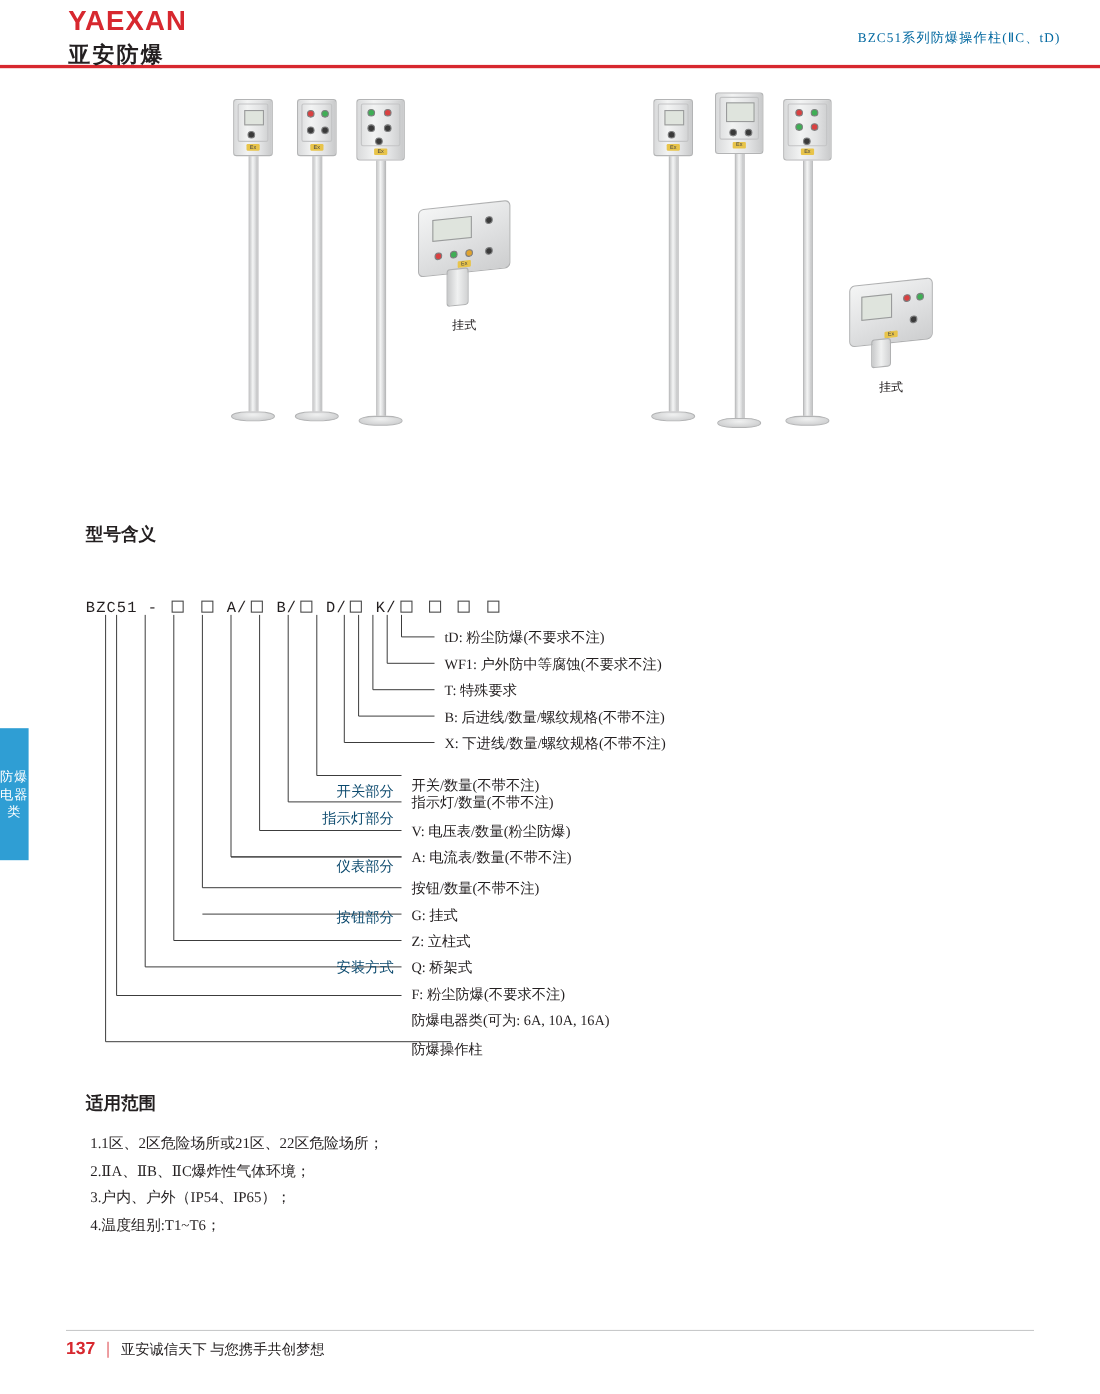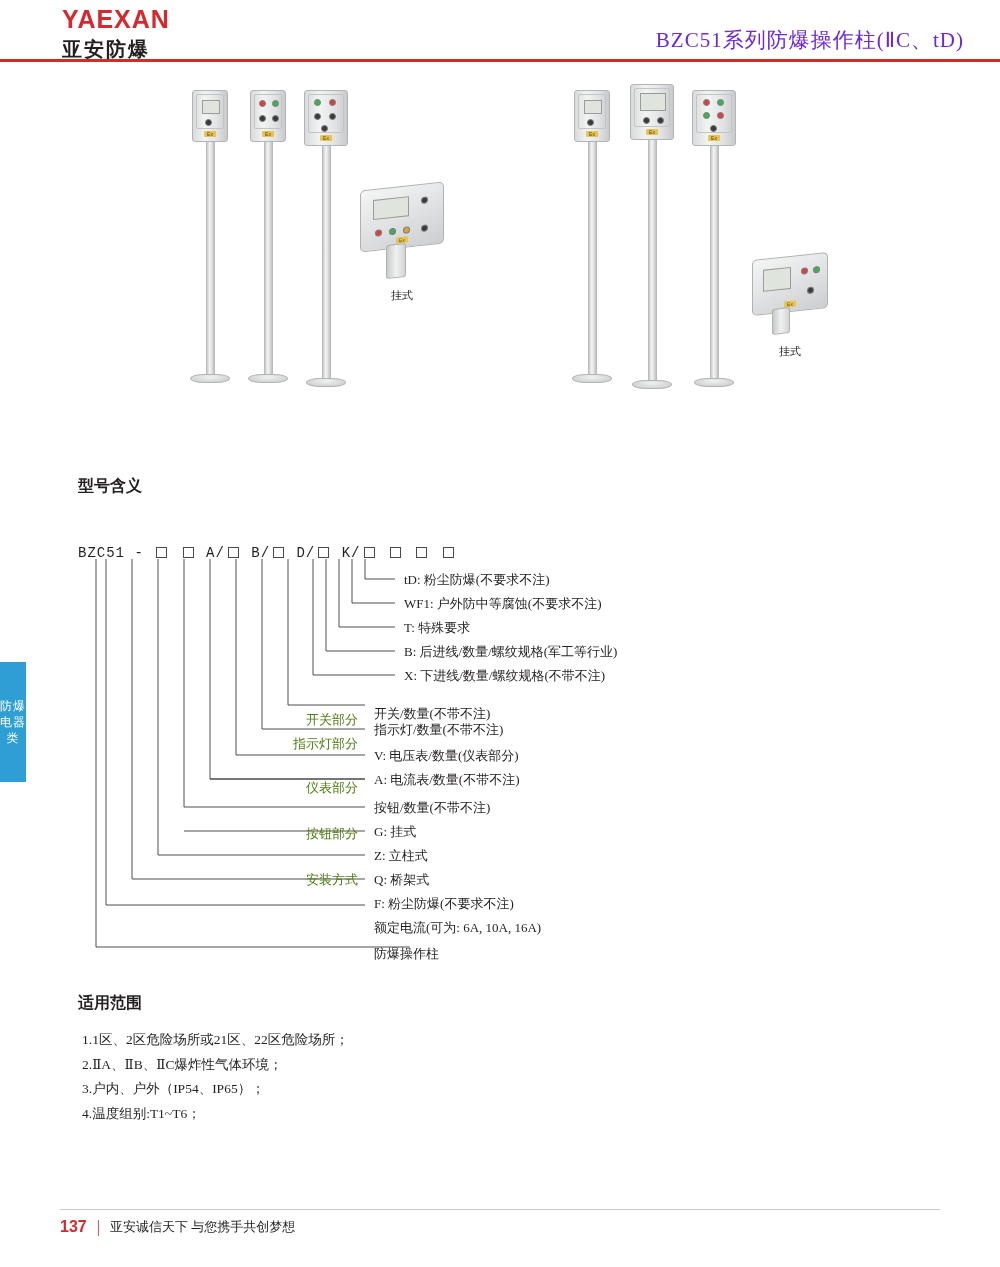--- a/index.html
+++ b/index.html
@@ -46,9 +46,9 @@
     position: absolute;
     right: 36px;
     top: 26px;
-    font-size: 21px;
+    font-size: 12px;
     letter-spacing: 1px;
-    color: #6d28d9;
+    color: #0369a1;
     font-family: "Liberation Serif", serif;
     margin-left: 40px;
   }

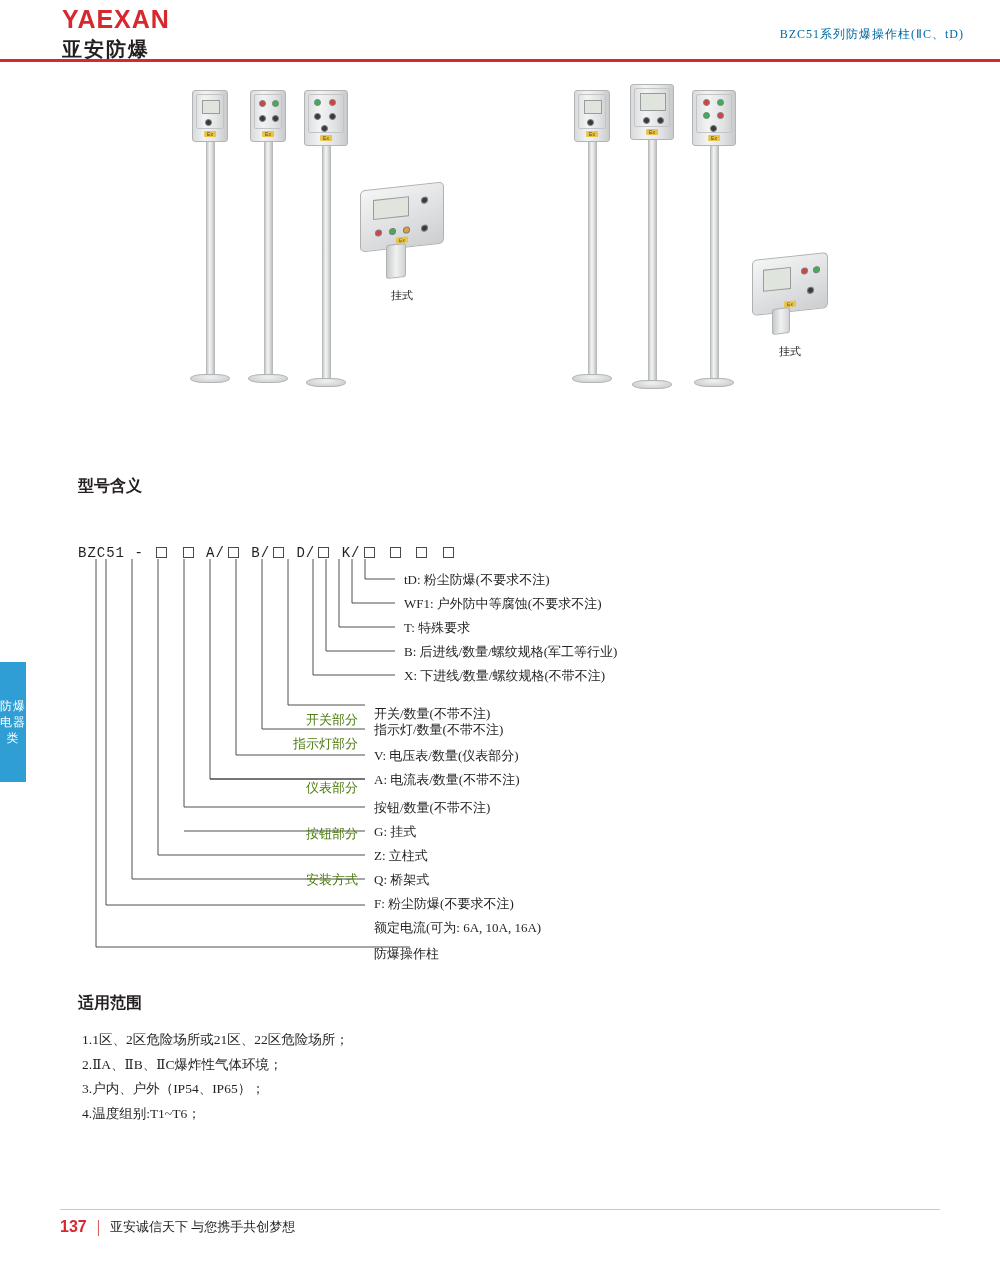--- a/index.html
+++ b/index.html
@@ -78,6 +78,7 @@
     position: relative;
     height: 300px;
     margin-top: 22px;
+    margin-left: 20px;
   }
   .pole { position: absolute; }
   .pole .box {

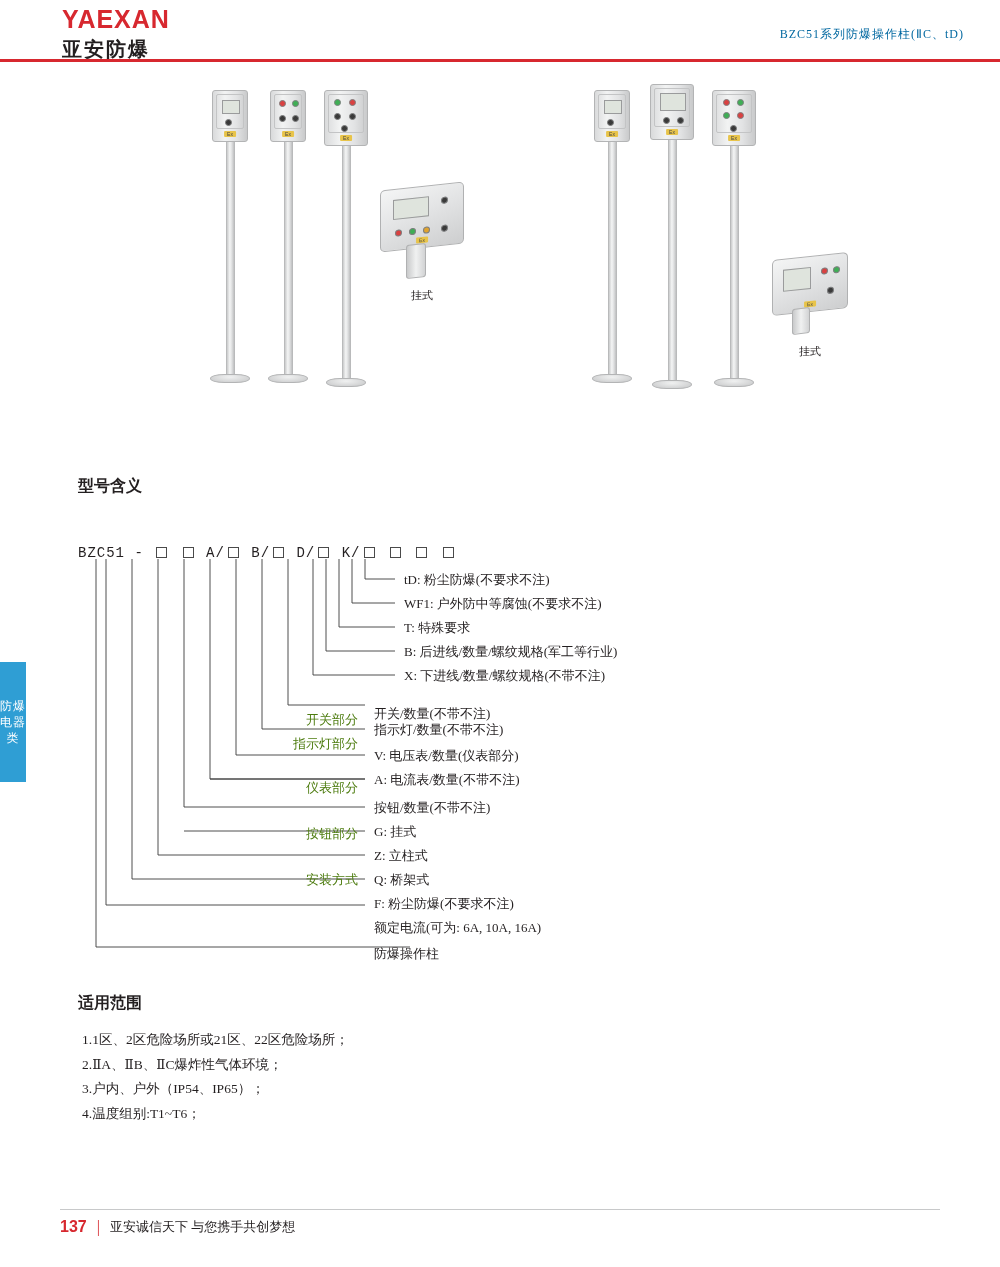--- a/index.html
+++ b/index.html
@@ -381,7 +381,7 @@
   <div class="legend" style="left:404px; top:64px;">tD: 粉尘防爆(不要求不注)</div>
   <div class="legend" style="left:404px; top:88px;">WF1: 户外防中等腐蚀(不要求不注)</div>
   <div class="legend" style="left:404px; top:112px;">T: 特殊要求</div>
-  <div class="legend" style="left:404px; top:136px;">B: 后进线/数量/螺纹规格(军工等行业)</div>
+  <div class="legend" style="left:404px; top:136px;">B: 后进线/数量/螺纹规格(不带不注)</div>
   <div class="legend" style="left:404px; top:160px;">X: 下进线/数量/螺纹规格(不带不注)</div>
   <div class="legend" style="left:374px; top:198px;">开关/数量(不带不注)</div>
   <div class="legend" style="left:374px; top:214px;">指示灯/数量(不带不注)</div>

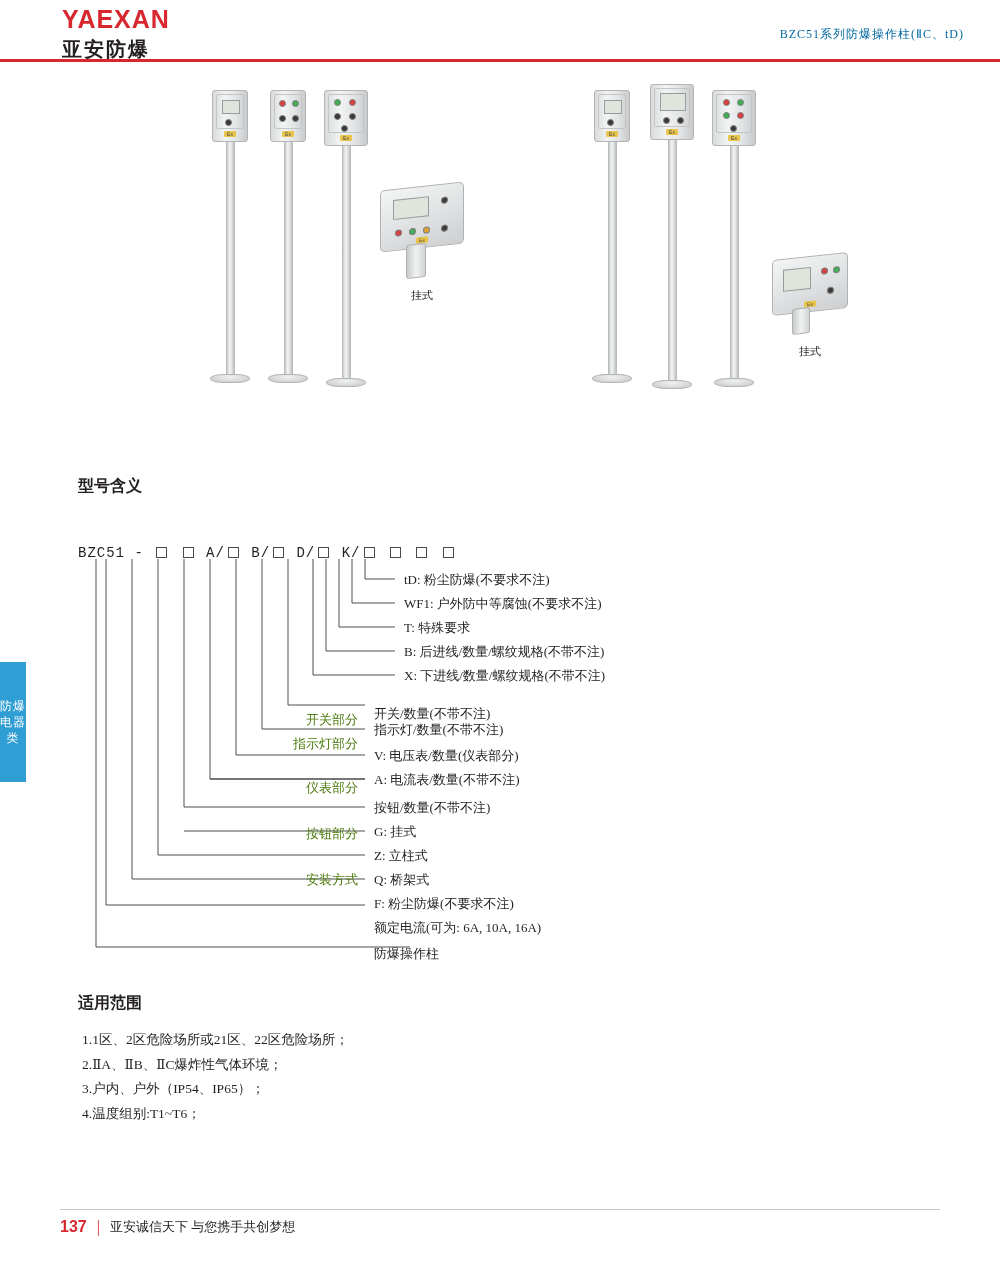--- a/index.html
+++ b/index.html
@@ -184,7 +184,7 @@
     font-size: 13px;
     white-space: nowrap;
     text-align: right;
-    color:#4d7c0f;
+    color:#0c4a6e;
   }
   .lines { position:absolute; left:0; top:0; }
 

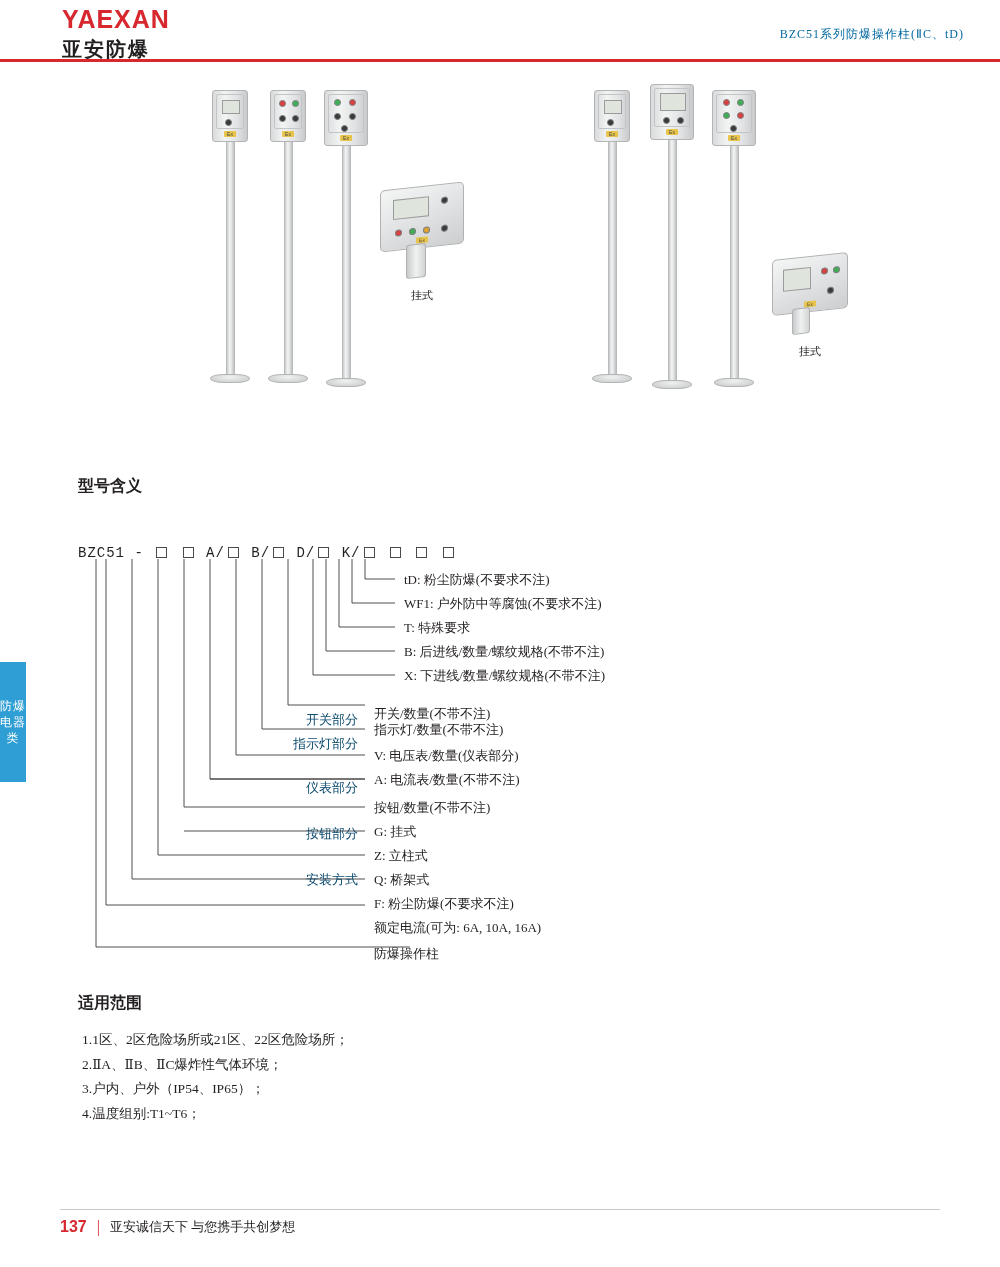--- a/index.html
+++ b/index.html
@@ -385,7 +385,7 @@
   <div class="legend" style="left:404px; top:160px;">X: 下进线/数量/螺纹规格(不带不注)</div>
   <div class="legend" style="left:374px; top:198px;">开关/数量(不带不注)</div>
   <div class="legend" style="left:374px; top:214px;">指示灯/数量(不带不注)</div>
-  <div class="legend" style="left:374px; top:240px;">V: 电压表/数量(仪表部分)</div>
+  <div class="legend" style="left:374px; top:240px;">V: 电压表/数量(粉尘防爆)</div>
   <div class="legend" style="left:374px; top:264px;">A: 电流表/数量(不带不注)</div>
   <div class="legend" style="left:374px; top:292px;">按钮/数量(不带不注)</div>
   <div class="legend" style="left:374px; top:316px;">G: 挂式</div>

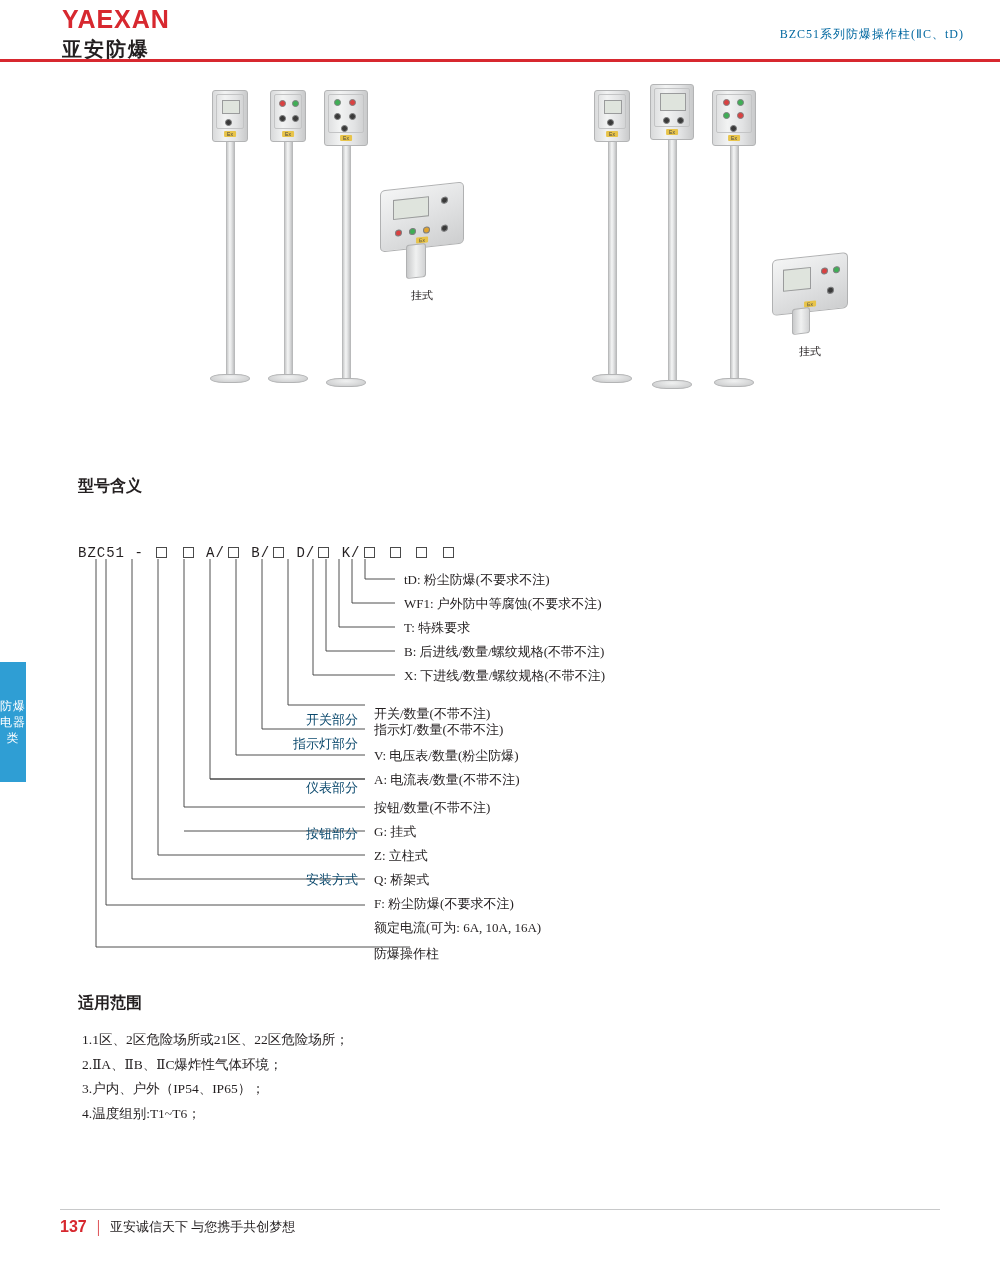--- a/index.html
+++ b/index.html
@@ -392,7 +392,7 @@
   <div class="legend" style="left:374px; top:340px;">Z: 立柱式</div>
   <div class="legend" style="left:374px; top:364px;">Q: 桥架式</div>
   <div class="legend" style="left:374px; top:388px;">F: 粉尘防爆(不要求不注)</div>
-  <div class="legend" style="left:374px; top:412px;">额定电流(可为: 6A, 10A, 16A)</div>
+  <div class="legend" style="left:374px; top:412px;">防爆电器类(可为: 6A, 10A, 16A)</div>
   <div class="legend" style="left:374px; top:438px;">防爆操作柱</div>
 
   <div class="leftlbl" style="left:258px; top:204px; width:100px;">开关部分</div>

